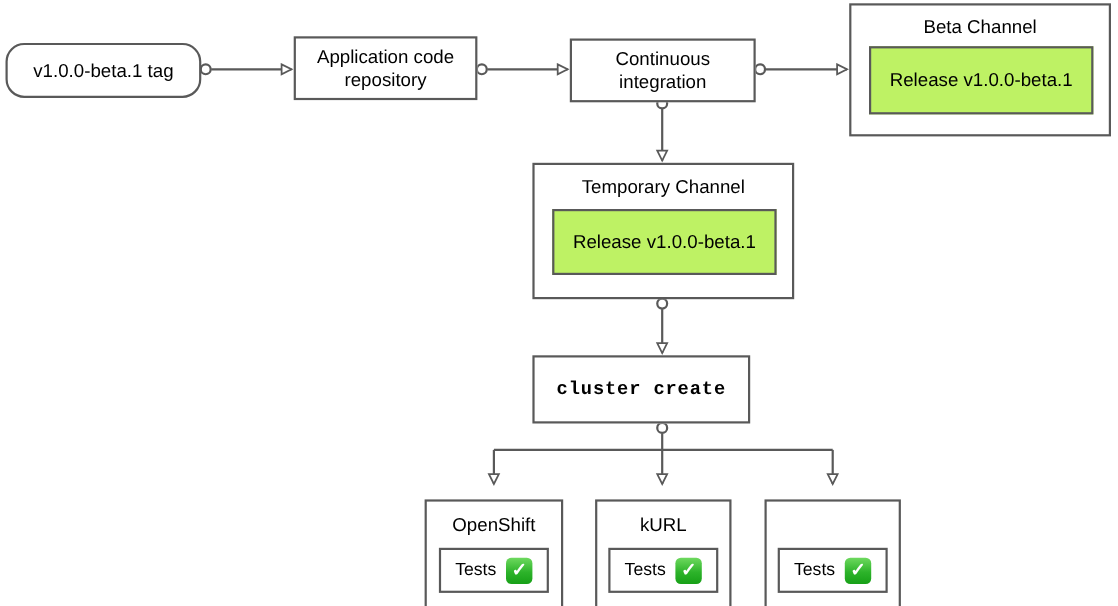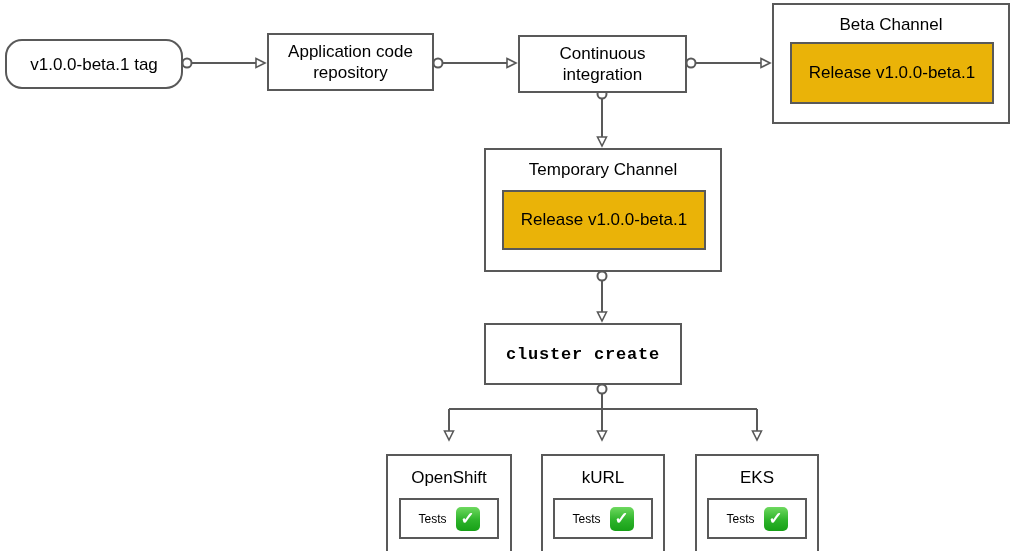--- a/index.html
+++ b/index.html
@@ -51,7 +51,7 @@
 
   .inner-node {
     position: absolute;
-    background: #eab308;
+    background: #bef264;
     border: 2px solid #595959;
     display: flex;
     align-items: center;

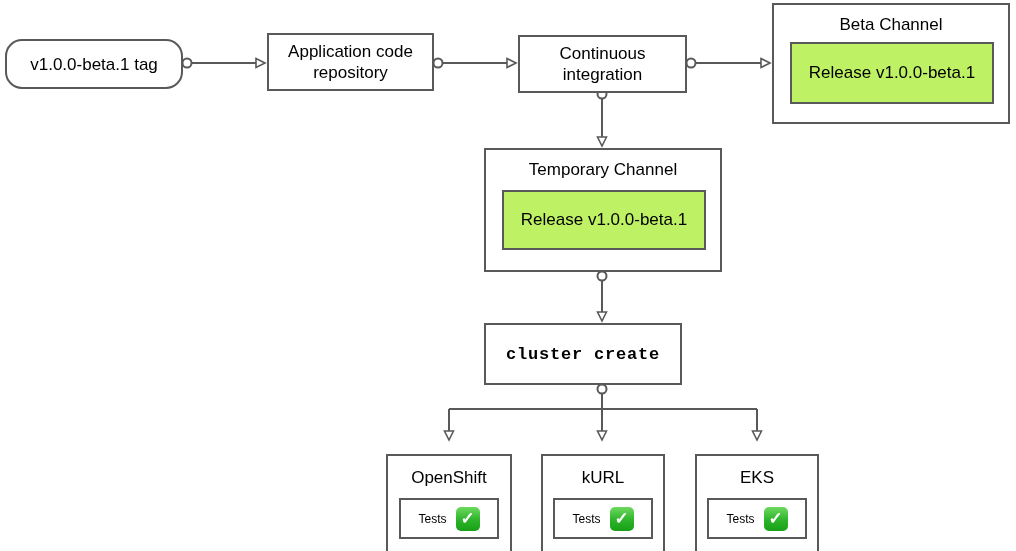--- a/index.html
+++ b/index.html
@@ -199,7 +199,6 @@
   </div>
 
   <div class="cluster-node node-eks">
-    <div class="cluster-title">EKS</div>
     <div class="tests-box">
       <span>Tests</span>
       <span class="check-icon"></span>

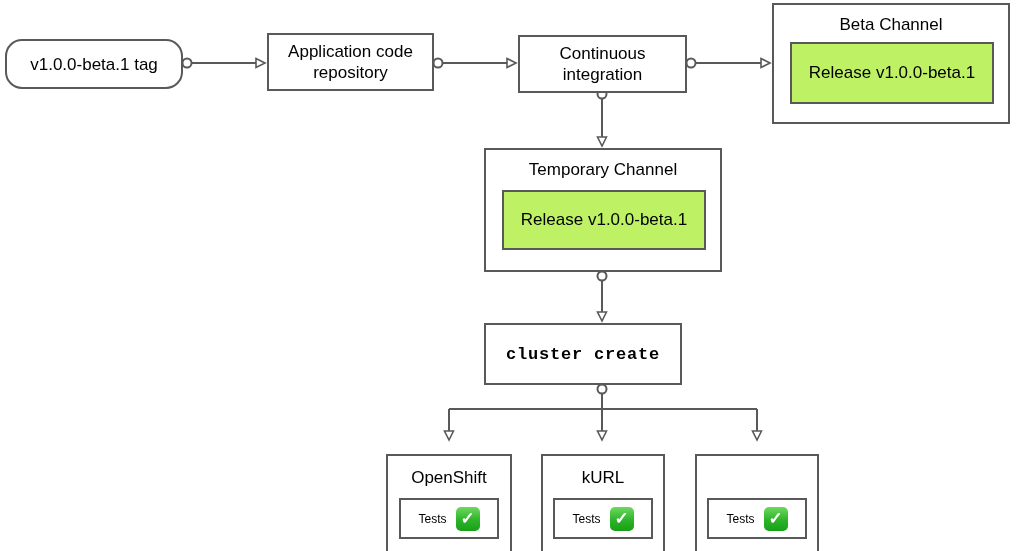--- a/index.html
+++ b/index.html
@@ -91,7 +91,7 @@
     top: 42px; width: 100px; height: 41px;
     border: 2px solid #595959; background: #ffffff;
     display: flex; align-items: center; justify-content: center;
-    gap: 9px; font-size: 12px;
+    gap: 9px; font-size: 16px;
   }
 
   .check-icon {

